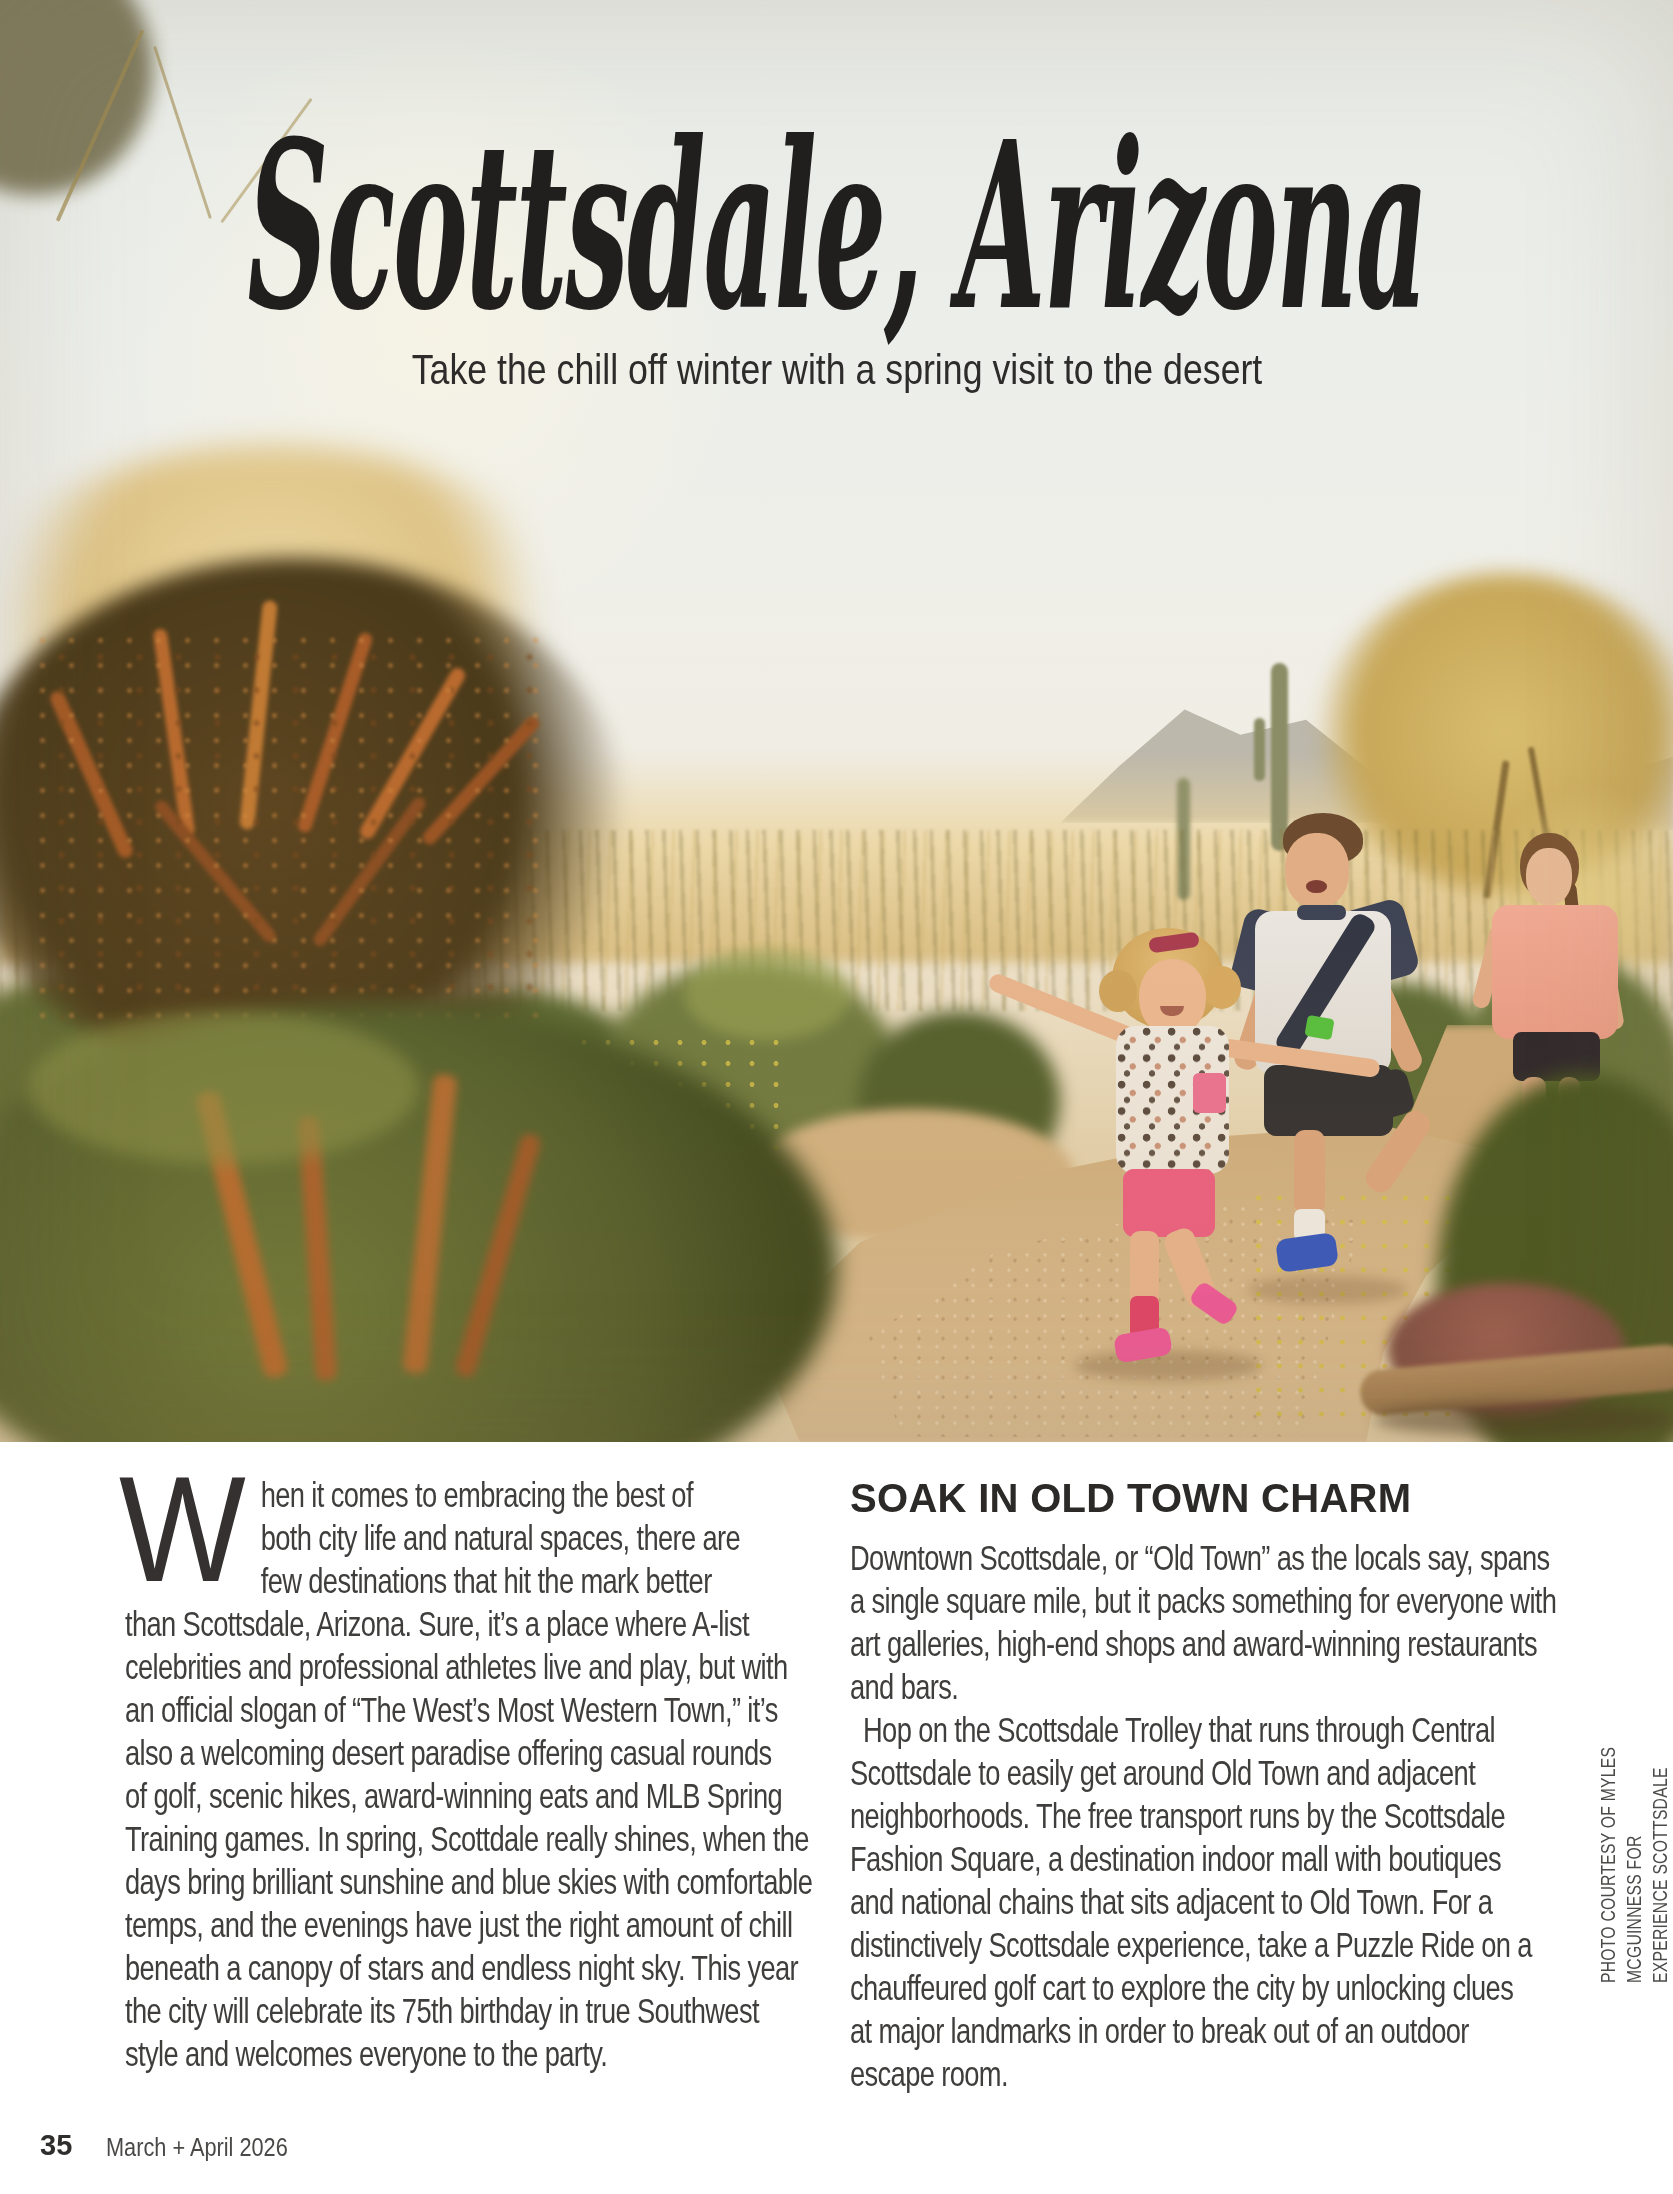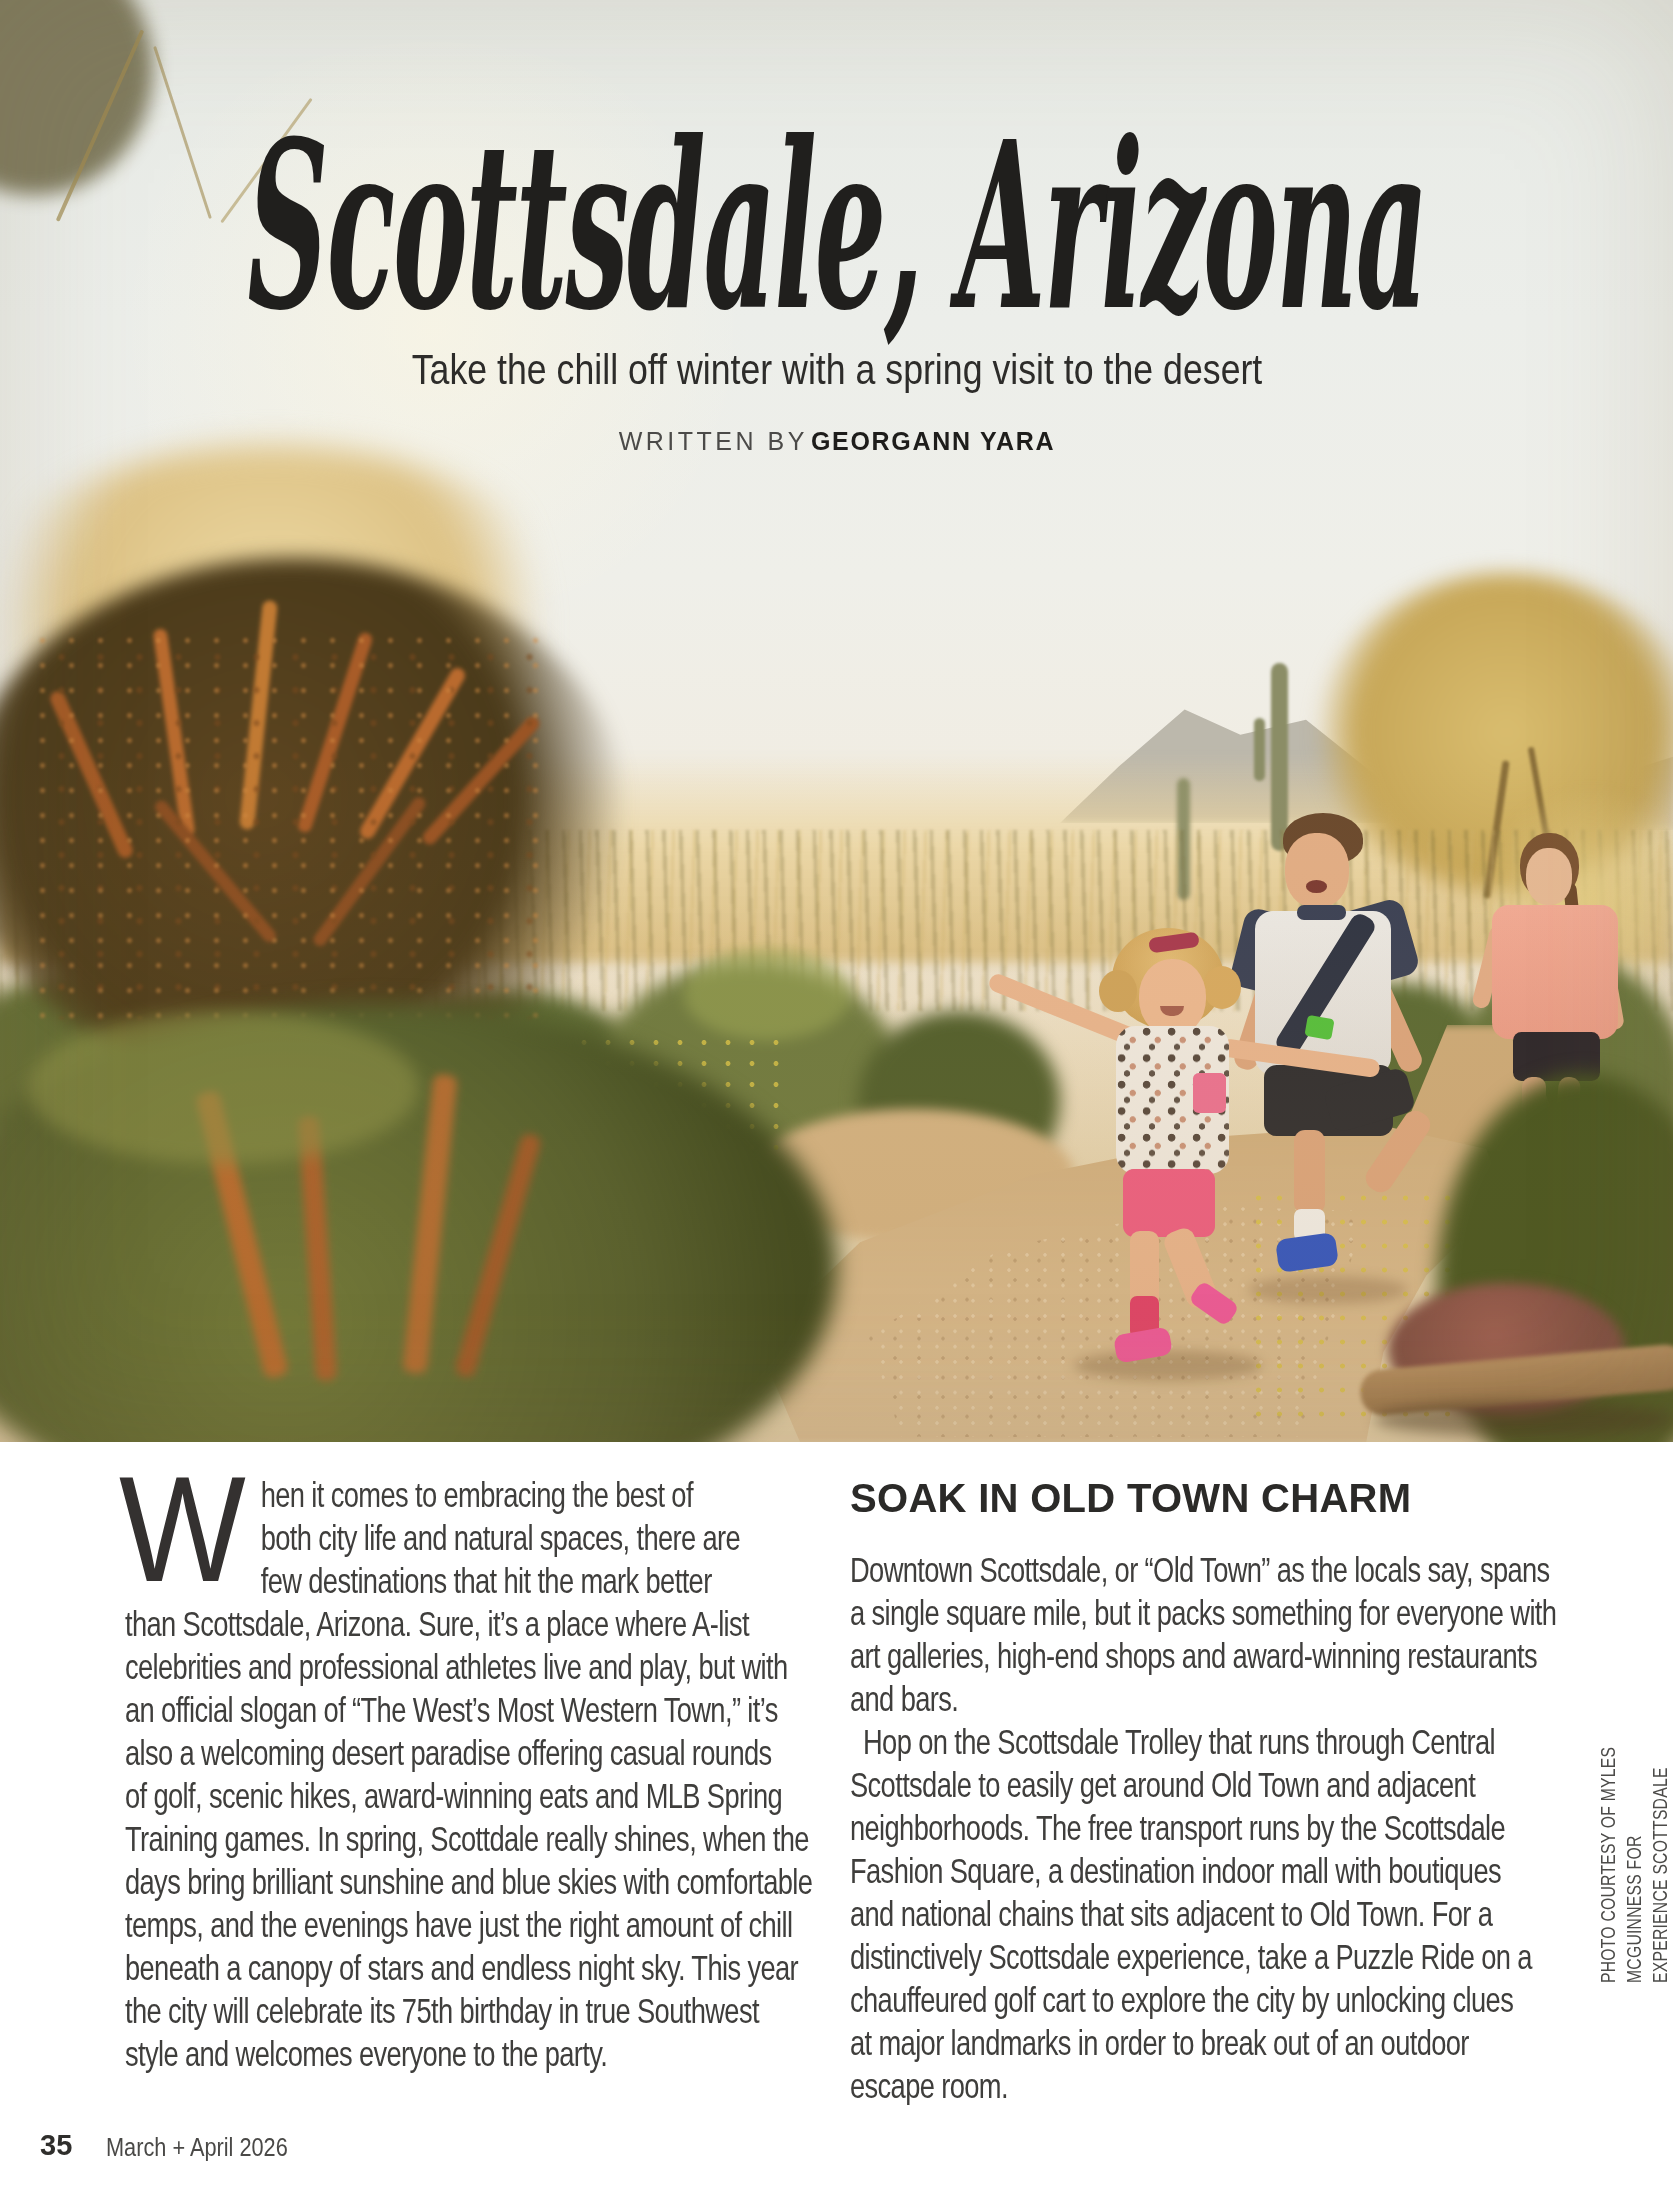--- a/index.html
+++ b/index.html
@@ -178,10 +178,6 @@
     <div class="abs subtitle-row">
       <span class="subtitle">Take the chill off winter with a spring visit to the desert</span>
     </div>
-    <div class="abs byline-row">
-      <span class="byline-prefix">WRITTEN BY</span>
-      <span class="byline-author">GEORGANN YARA</span>
-    </div>
   </div>
 
   <section class="col" style="left:125px;top:1473px;">

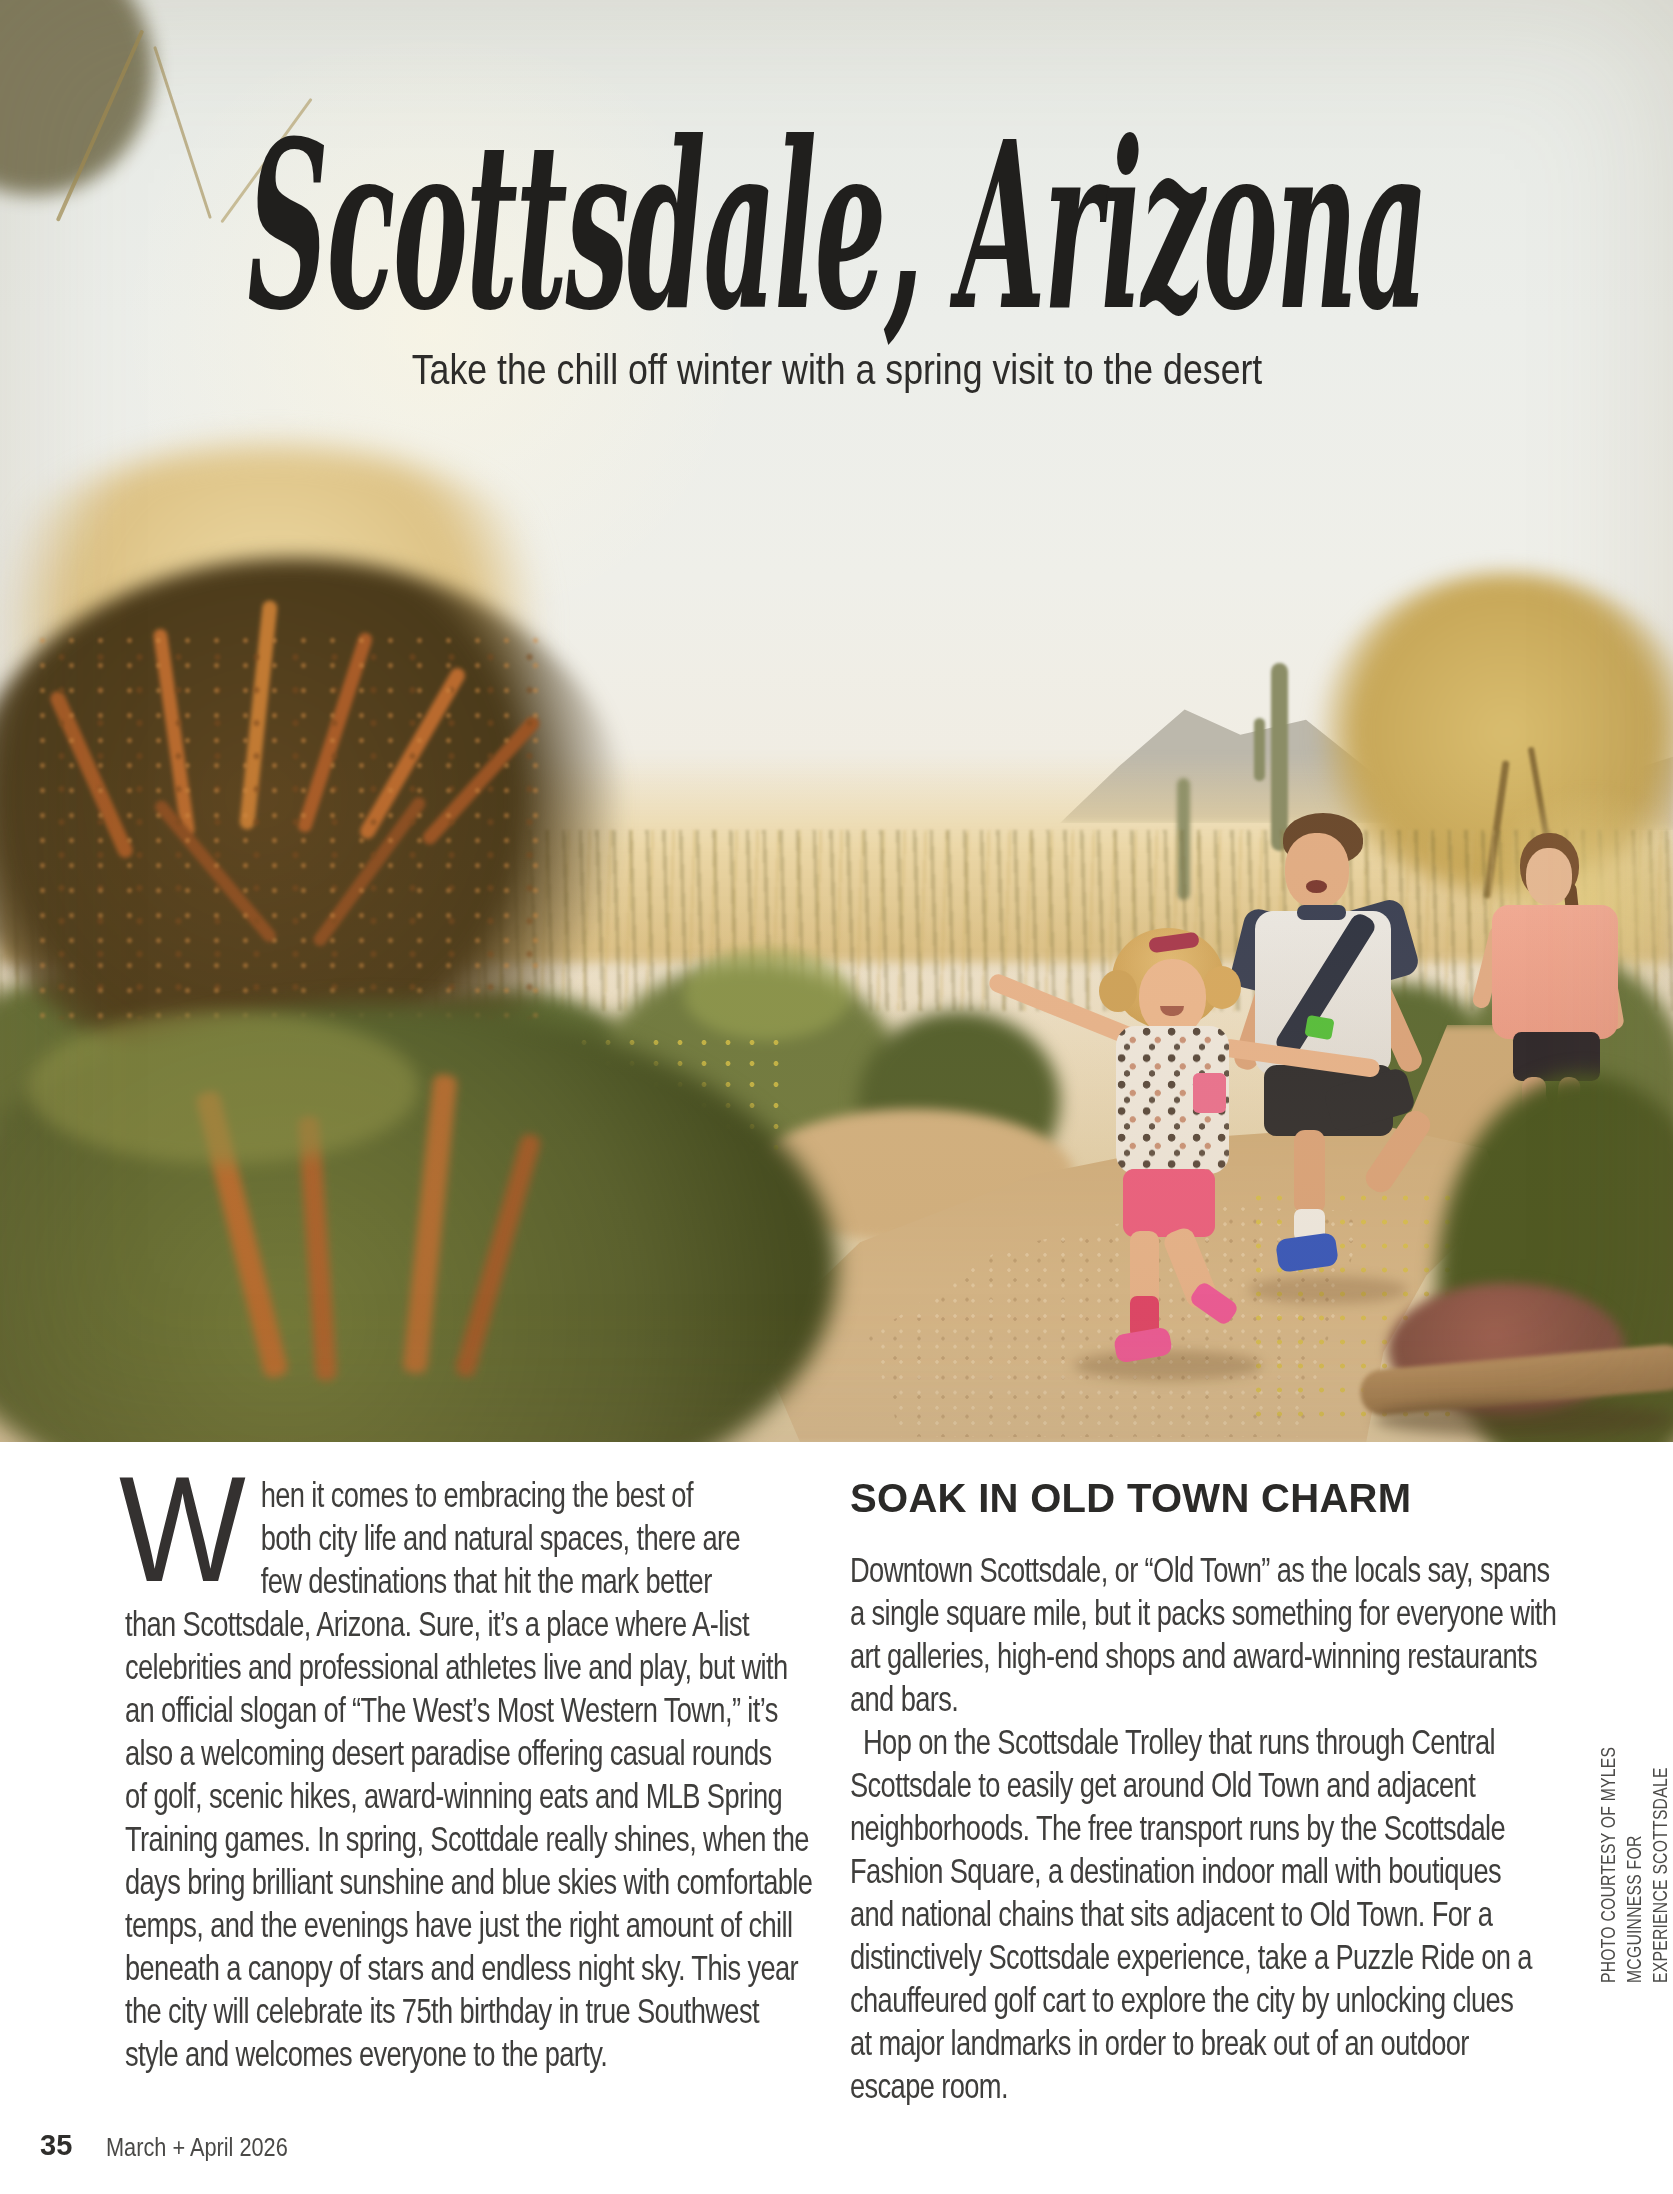--- a/index.html
+++ b/index.html
@@ -25,7 +25,7 @@
   .indent{margin-left:174px;}
   .dropcap{position:absolute;left:-5.6px;top:0px;font-size:151px;line-height:112px;color:#343130;
            transform:scaleX(.89);transform-origin:0 0;}
-  .sec-heading{font-size:40px;font-weight:bold;letter-spacing:0.3px;color:#2b2a28;margin:0 0 28px 0;line-height:43px;}
+  .sec-heading{font-size:40px;font-weight:bold;letter-spacing:0.3px;color:#2b2a28;margin:0 0 16px 0;line-height:43px;}
   .credit{position:absolute;left:1595px;top:1983px;width:460px;font-size:21px;line-height:26px;
           letter-spacing:0.3px;color:#4c4b49;white-space:pre-line;
           transform:rotate(-90deg) scaleX(.75);transform-origin:0 0;}

